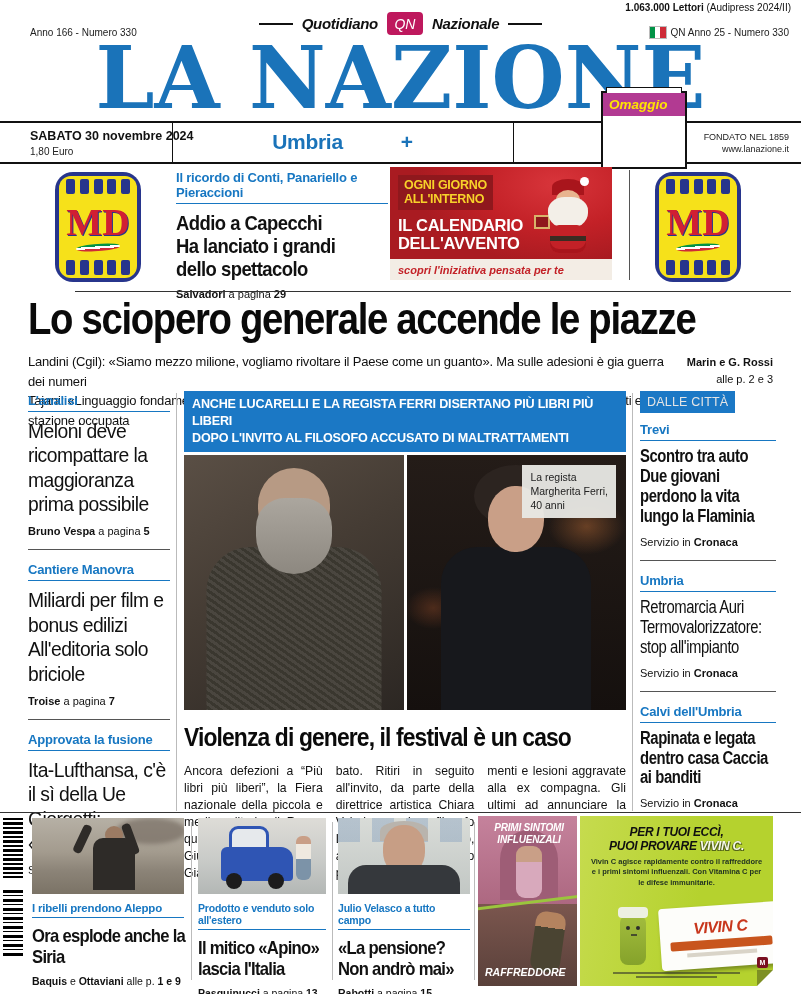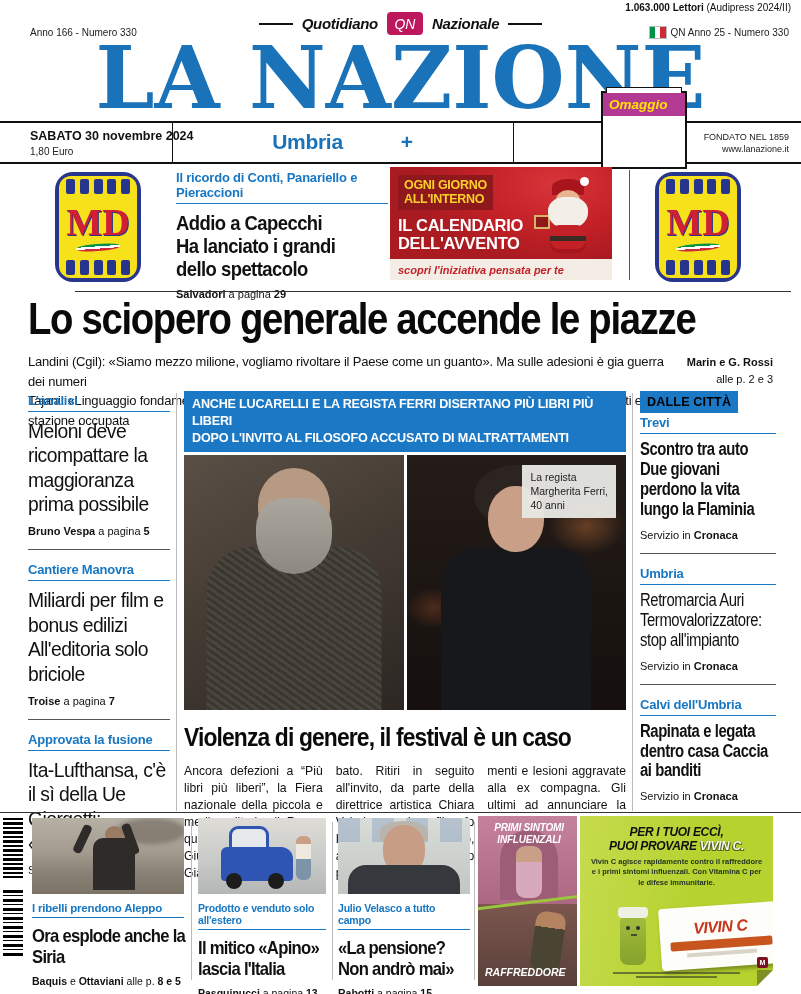--- a/index.html
+++ b/index.html
@@ -114,8 +114,8 @@
   .sep { border-top:1px solid #555; margin:12px 0; }
   .colby { margin-top:9px; }
 
-  .badge { display:inline-block; background:#1b78c5; color:#000000; font-weight:700; font-size:12.5px;
-           padding:4px 7px; margin-bottom:2px; letter-spacing:0.2px; }
+  .badge { display:inline-block; background:#1b78c5; color:#e5e5e5; font-weight:400; font-size:12.5px;
+           padding:4px 7px; margin-bottom:9px; letter-spacing:0.2px; }
   .rh { font-size:17.5px; line-height:1.14; letter-spacing:-0.5px; margin-top:6px;
         transform:scaleX(.85); transform-origin:left top; width:117%; font-weight:800; }
   .rh.light { font-weight:400; }

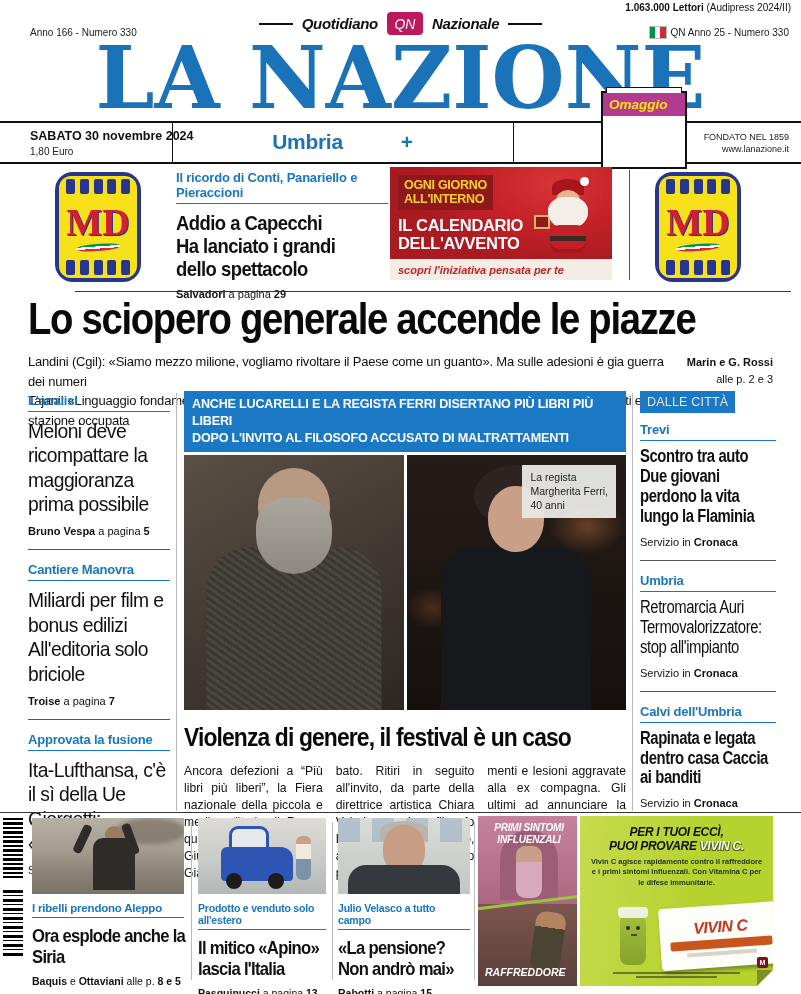--- a/index.html
+++ b/index.html
@@ -426,7 +426,7 @@
     </div>
     <div class="bkicker">I ribelli prendono Aleppo</div>
     <div class="bhead">Ora esplode anche la Siria</div>
-    <div class="byline bby"><b>Baquis</b><span> e </span><b>Ottaviani</b><span> alle p. </span><b>8 e 5</b></div>
+    <div class="byline bby"><b>Baquis</b><span> e </span><b>Ottaviani</b><span> alle p. </span><b>1 e 9</b></div>
   </div>
   <div class="bdiv" style="left:191px"></div>
 

